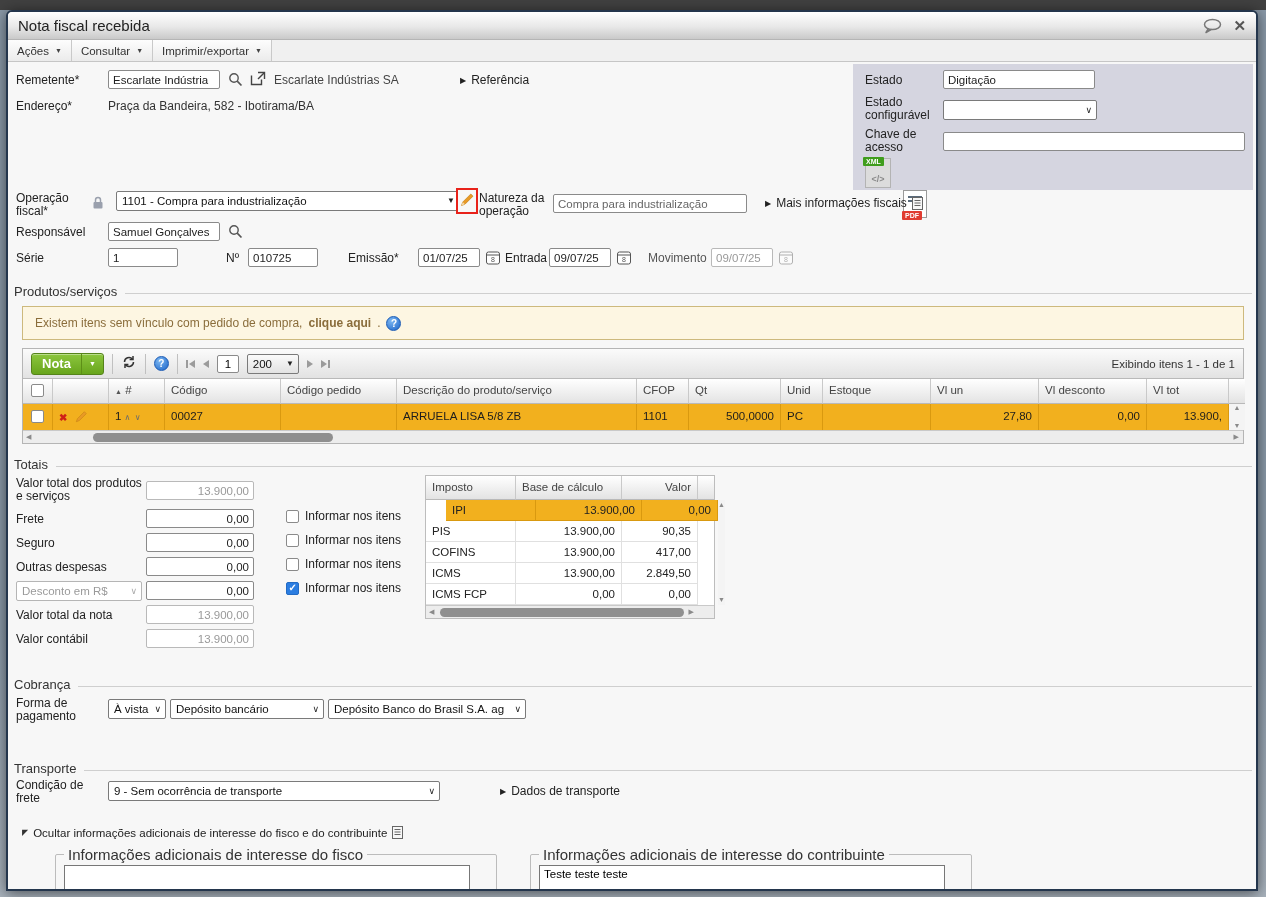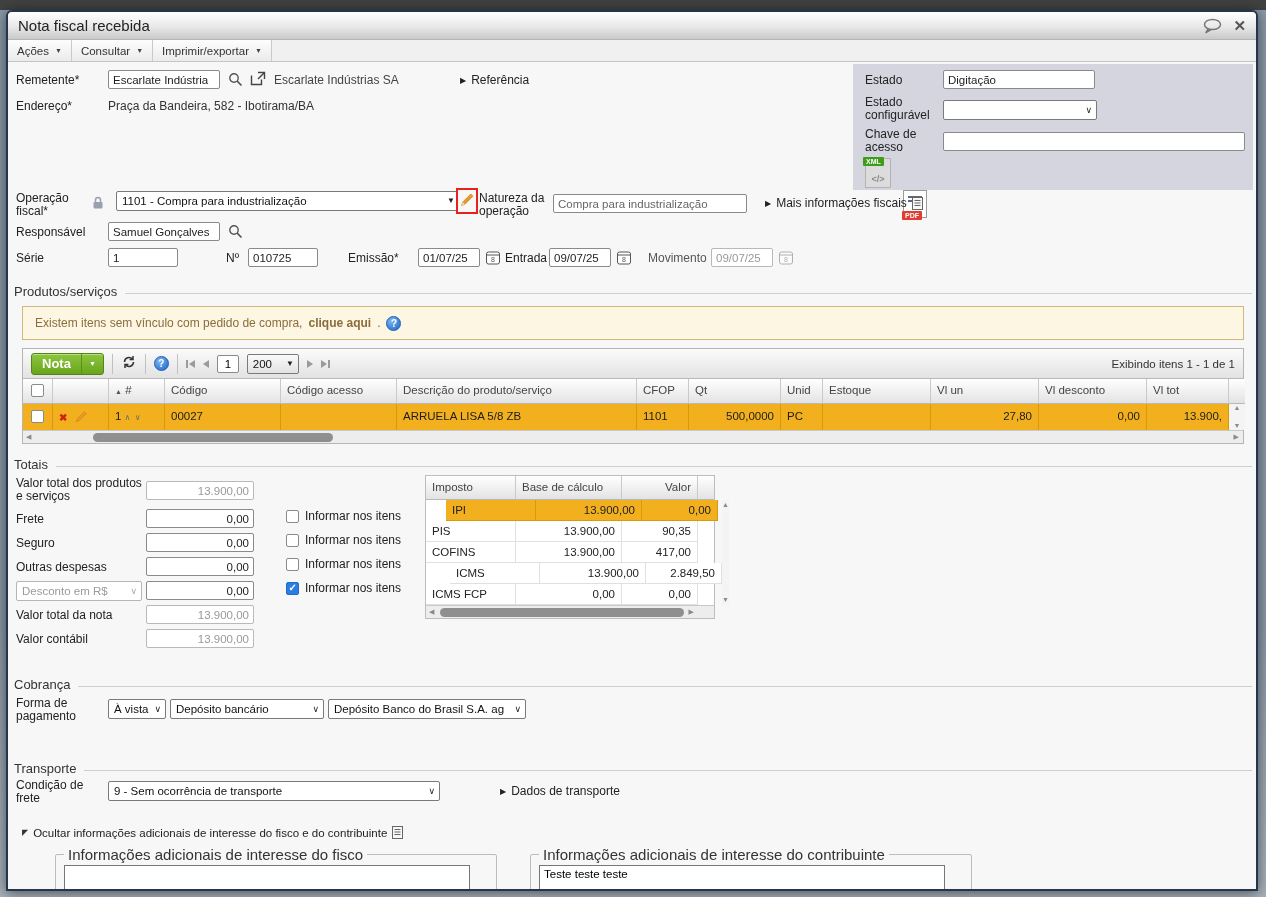--- a/index.html
+++ b/index.html
@@ -314,7 +314,7 @@
           <div class="hcell"></div>
           <div class="hcell"><span class="sortarr">▲</span> <span>#</span></div>
           <div class="hcell">Código</div>
-          <div class="hcell">Código acesso</div>
+          <div class="hcell">Código pedido</div>
           <div class="hcell">Descrição do produto/serviço</div>
           <div class="hcell">CFOP</div>
           <div class="hcell">Qt</div>

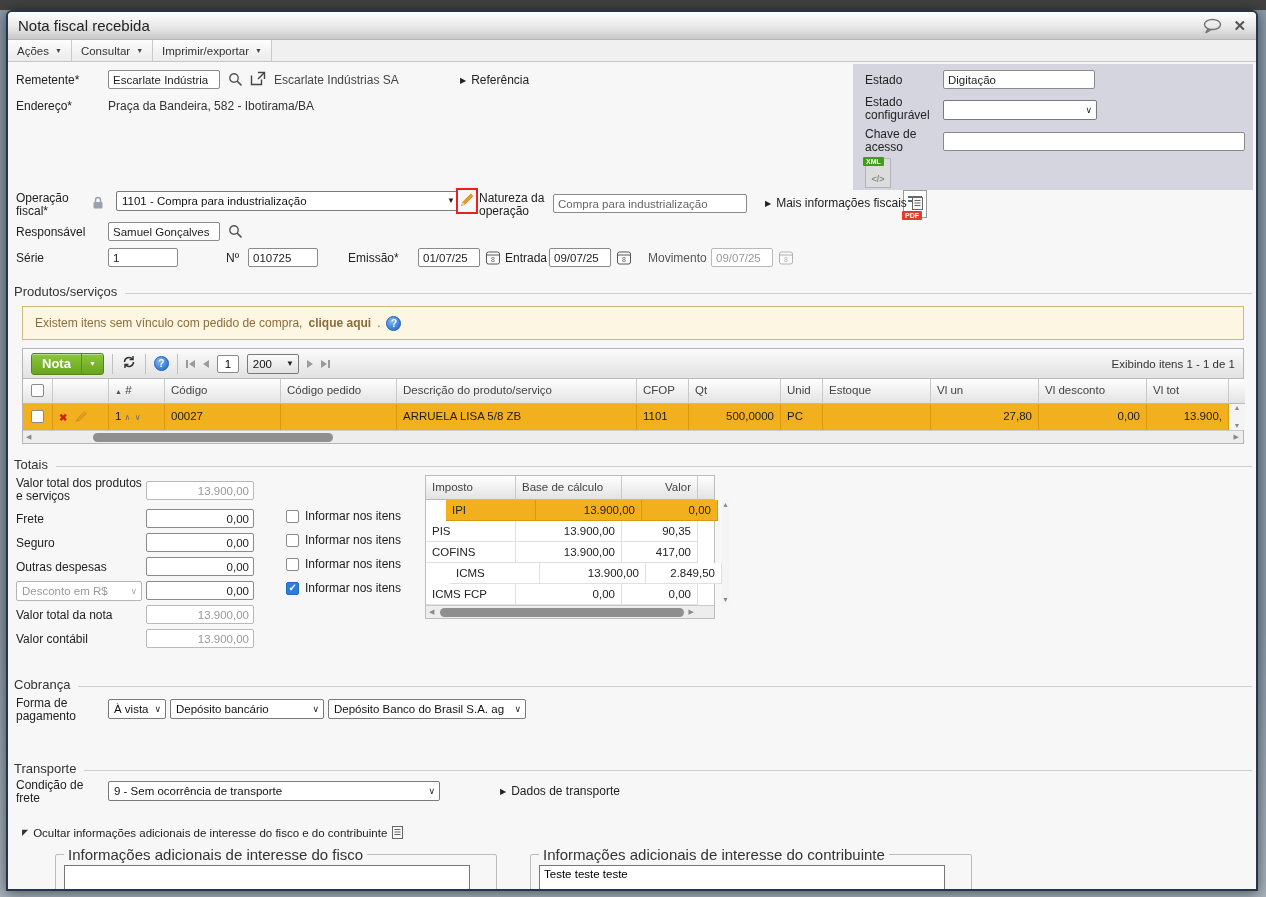--- a/index.html
+++ b/index.html
@@ -430,7 +430,7 @@
               <div class="icell num">13.900,00</div>
               <div class="icell num">417,00</div>
             </div>
-            <div class="imp-grid" style="grid-template-columns:90px 106px 76px;margin-left:24px;">
+            <div class="imp-grid" style="grid-template-columns:90px 106px 76px;">
               <div class="icell">ICMS</div>
               <div class="icell num">13.900,00</div>
               <div class="icell num">2.849,50</div>

